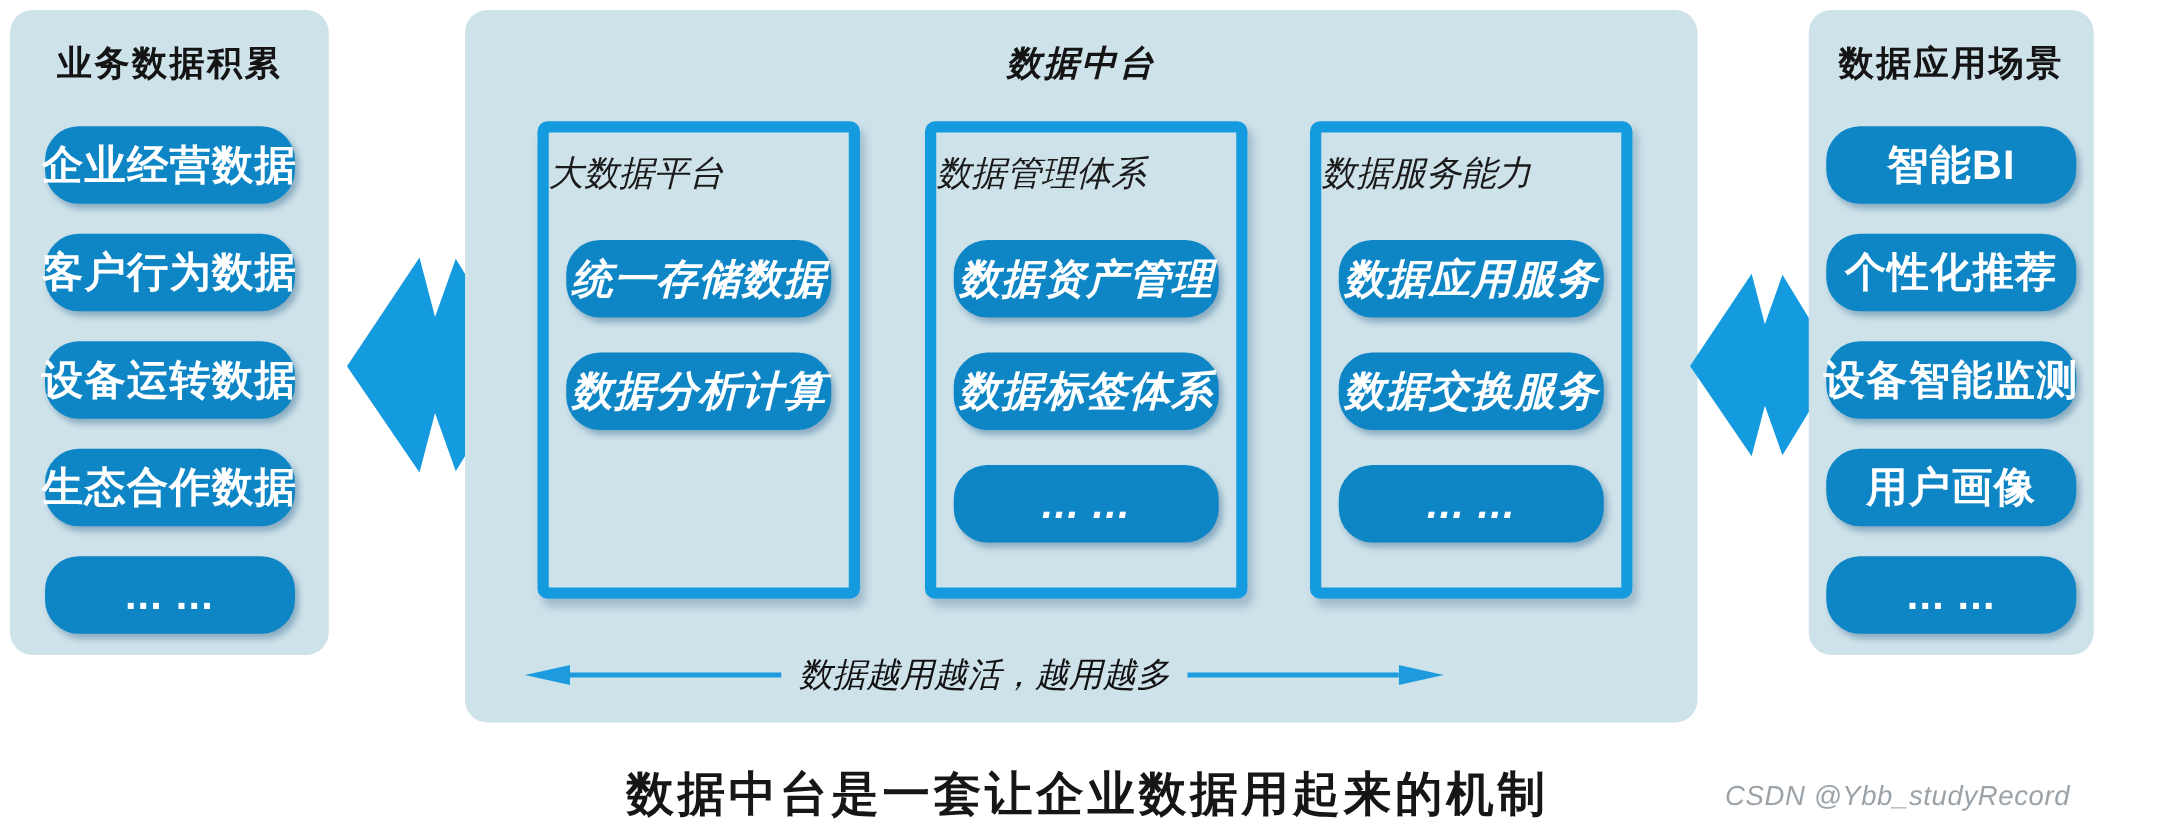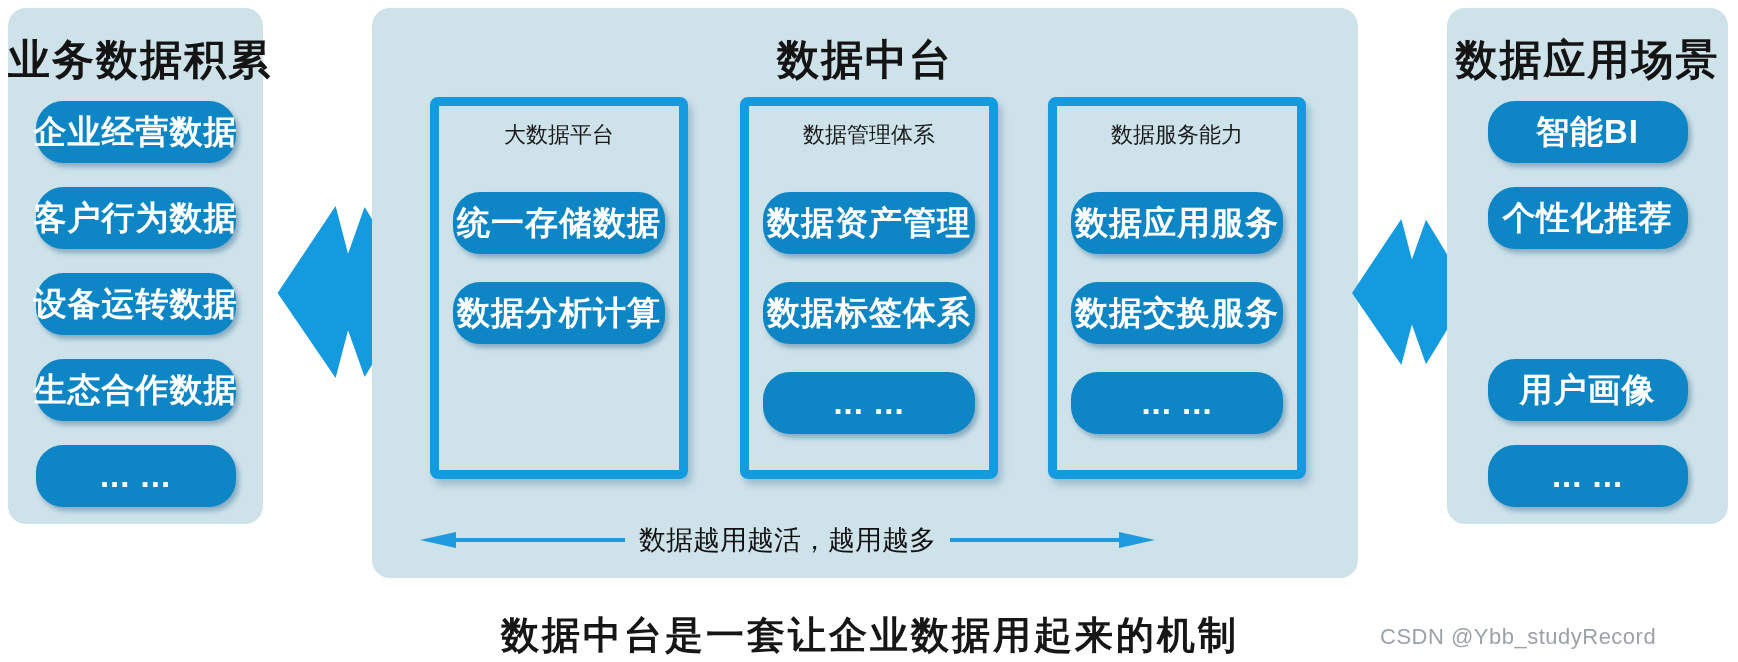--- a/index.html
+++ b/index.html
@@ -15,7 +15,7 @@
 
   .panel-title {
     position:absolute; left:0; right:0; top:24px;
-    text-align:center; font-size:42px; font-weight:bold; color:#141414;
+    text-align:center; font-size:28px; font-weight:bold; color:#141414;
     letter-spacing:2px; white-space:nowrap;
   }
 

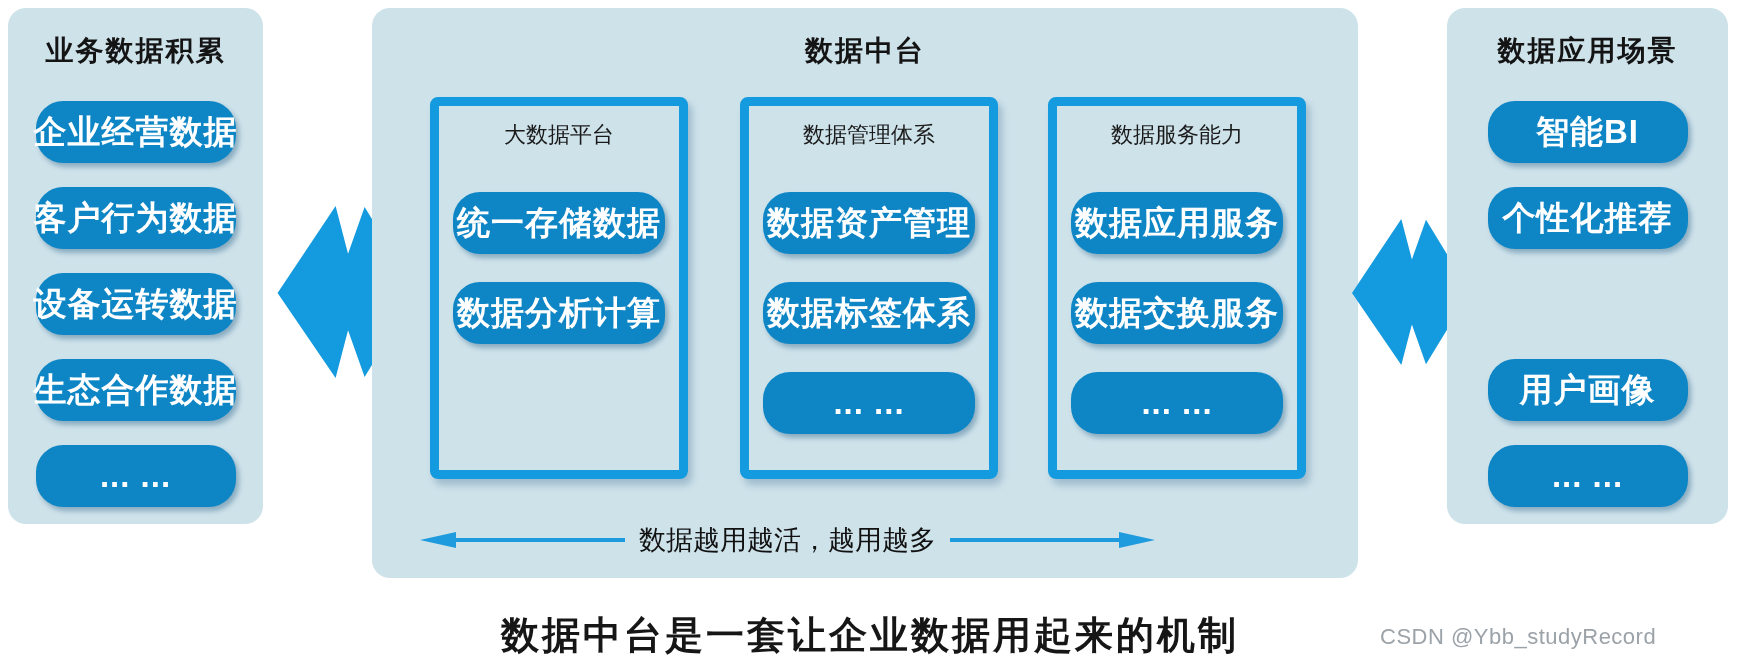--- a/index.html
+++ b/index.html
@@ -10,7 +10,7 @@
   }
   .panel { position:absolute; background:#cee2ea; border-radius:18px; }
   .panel-left  { left:8px;    top:8px; width:255px; height:516px; }
-  .panel-center{ left:372px;  top:8px; width:986px; height:570px; }
+  .panel-center{ left:372px;  top:8px; width:986px; height:570px;font-style:italic; }
   .panel-right { left:1447px; top:8px; width:281px; height:516px; }
 
   .panel-title {

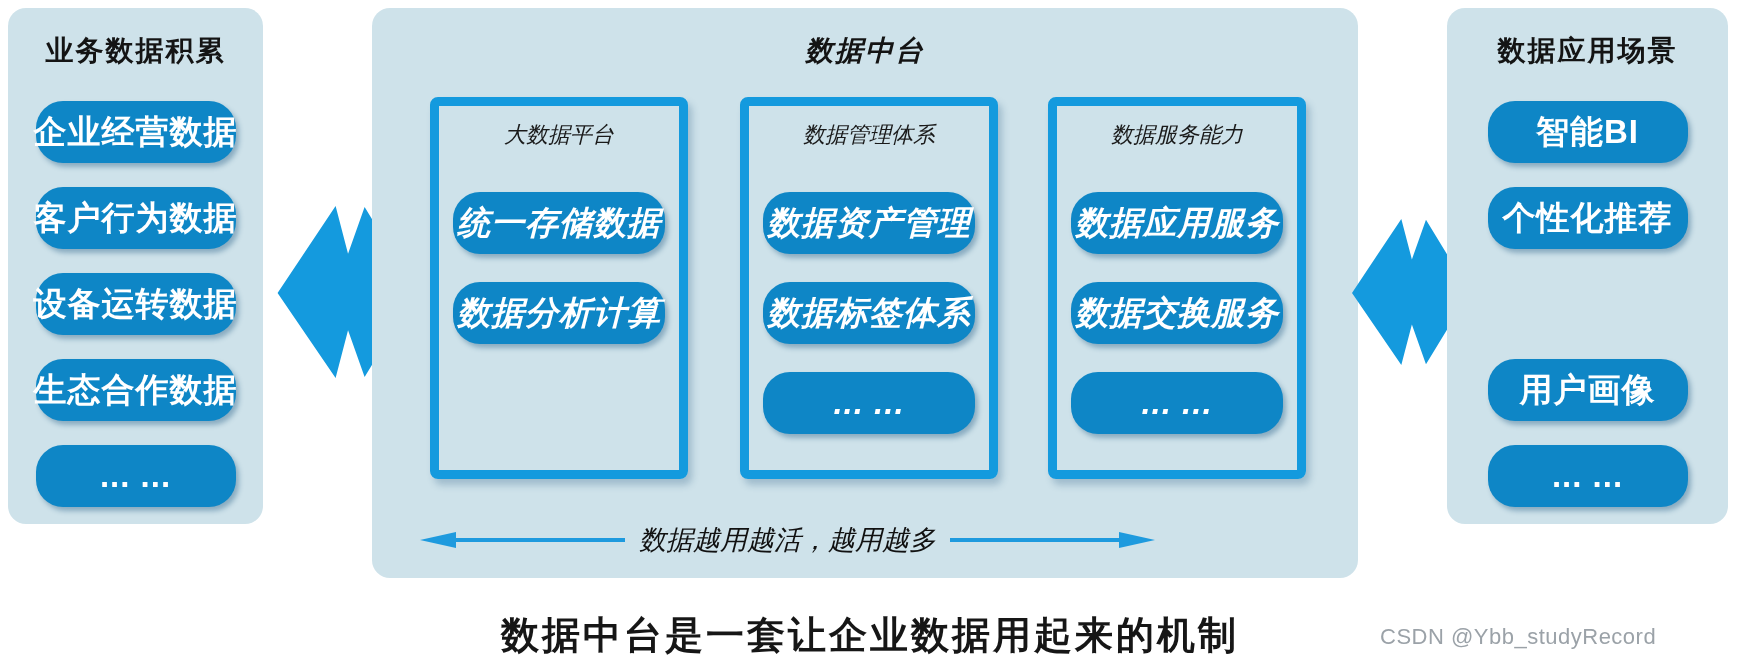--- a/index.html
+++ b/index.html
@@ -11,7 +11,7 @@
   .panel { position:absolute; background:#cee2ea; border-radius:18px; }
   .panel-left  { left:8px;    top:8px; width:255px; height:516px; }
   .panel-center{ left:372px;  top:8px; width:986px; height:570px;font-style:italic; }
-  .panel-right { left:1447px; top:8px; width:281px; height:516px; }
+  .panel-right { left:1447px; top:8px; width:228px; height:516px; }
 
   .panel-title {
     position:absolute; left:0; right:0; top:24px;

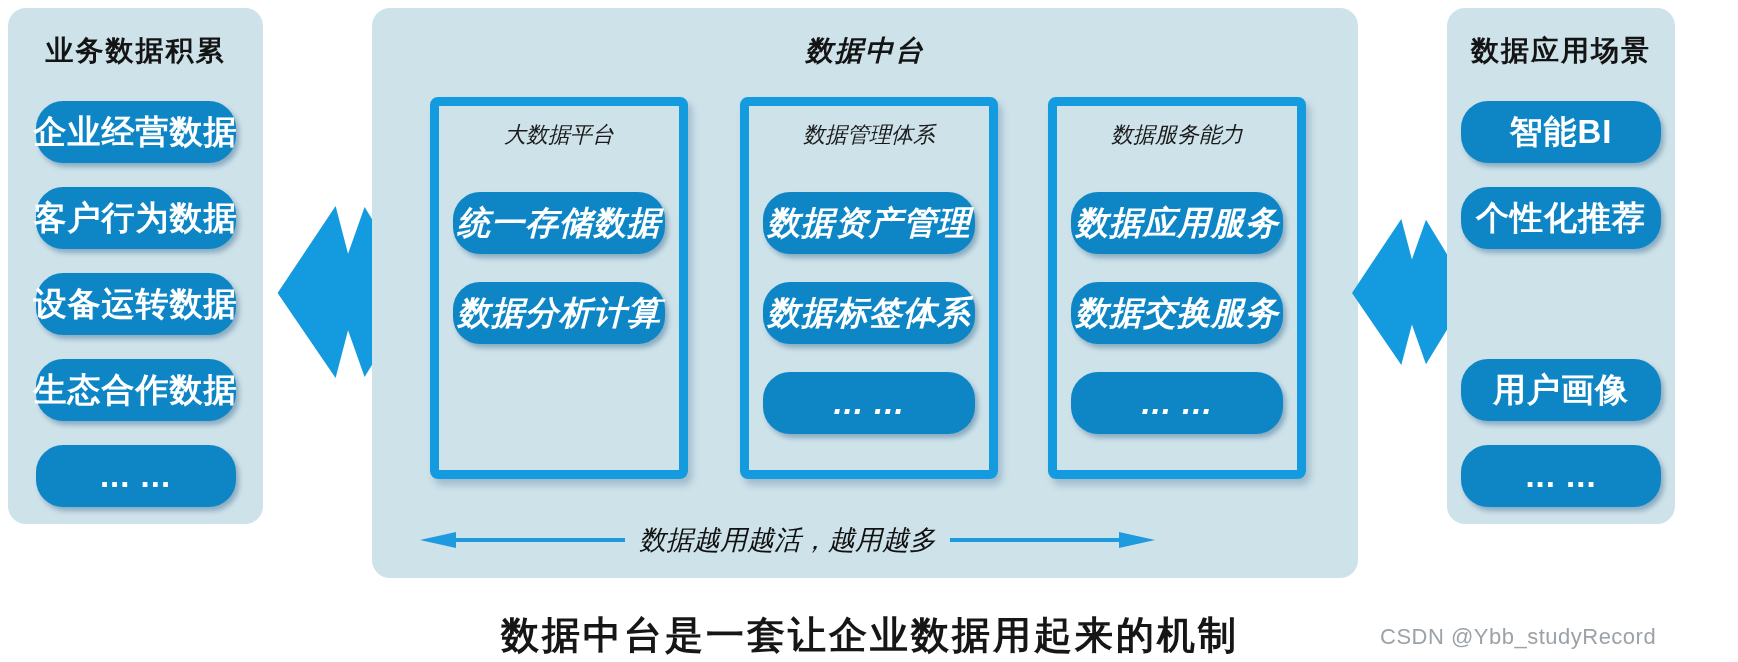--- a/index.html
+++ b/index.html
@@ -36,7 +36,7 @@
   .g0{left:58px} .g1{left:368px} .g2{left:676px}
   .group-title {
     position:absolute; left:0; right:0; top:14px;
-    text-align:center; font-size:22px; font-weight:normal; color:#1a1a1a;
+    text-align:left; font-size:28px; font-weight:normal; color:#1a1a1a;
     white-space:nowrap;
   }
   .group .pill { position:absolute; left:50%; transform:translateX(-50%); width:212px; height:62px; }

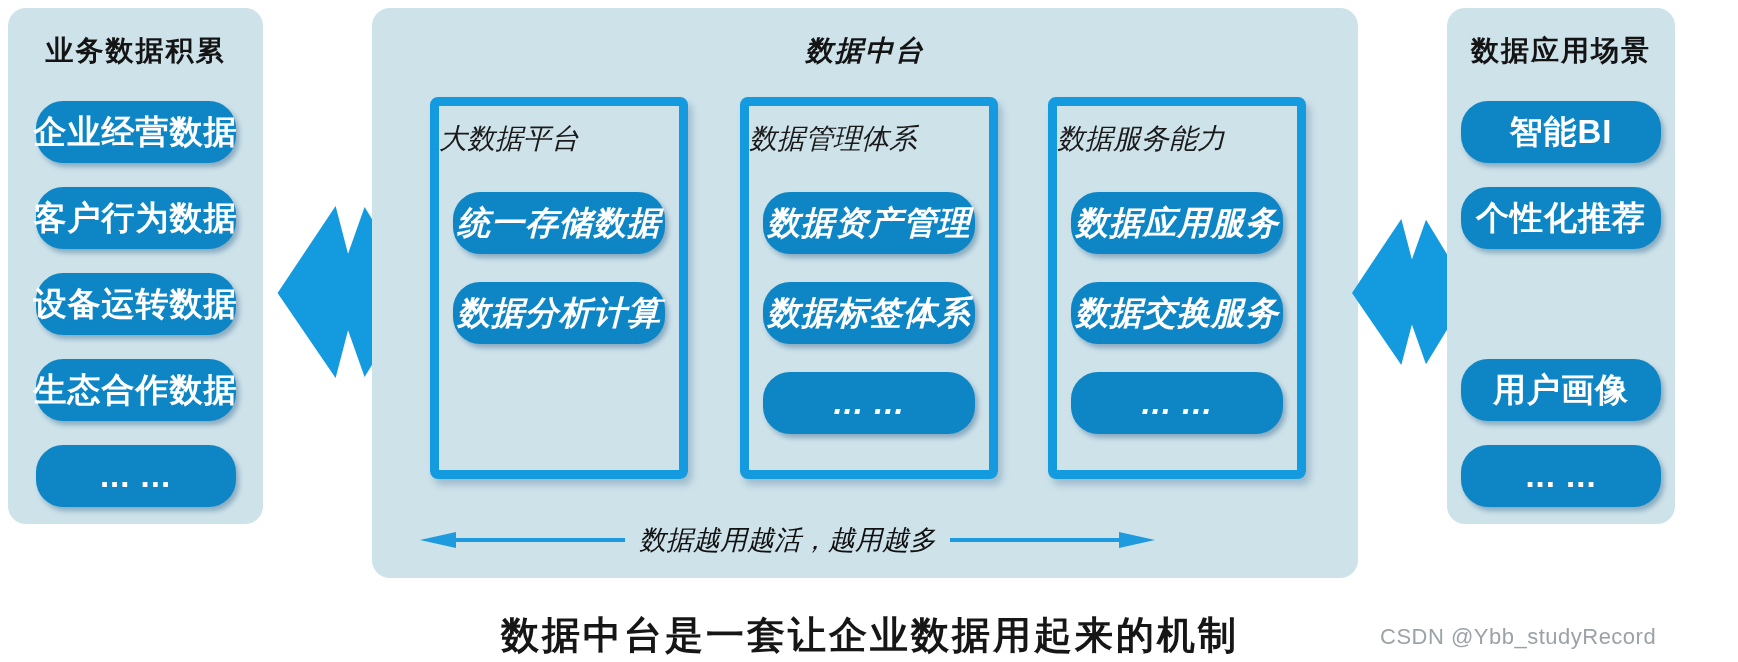--- a/index.html
+++ b/index.html
@@ -126,6 +126,7 @@
     <div class="panel-title">数据应用场景</div>
     <div class="pill side-pill r0">智能BI</div>
     <div class="pill side-pill r1">个性化推荐</div>
+    <div class="pill side-pill r2">设备智能监测</div>
     <div class="pill side-pill r3">用户画像</div>
     <div class="pill side-pill r4">... ...</div>
   </div>

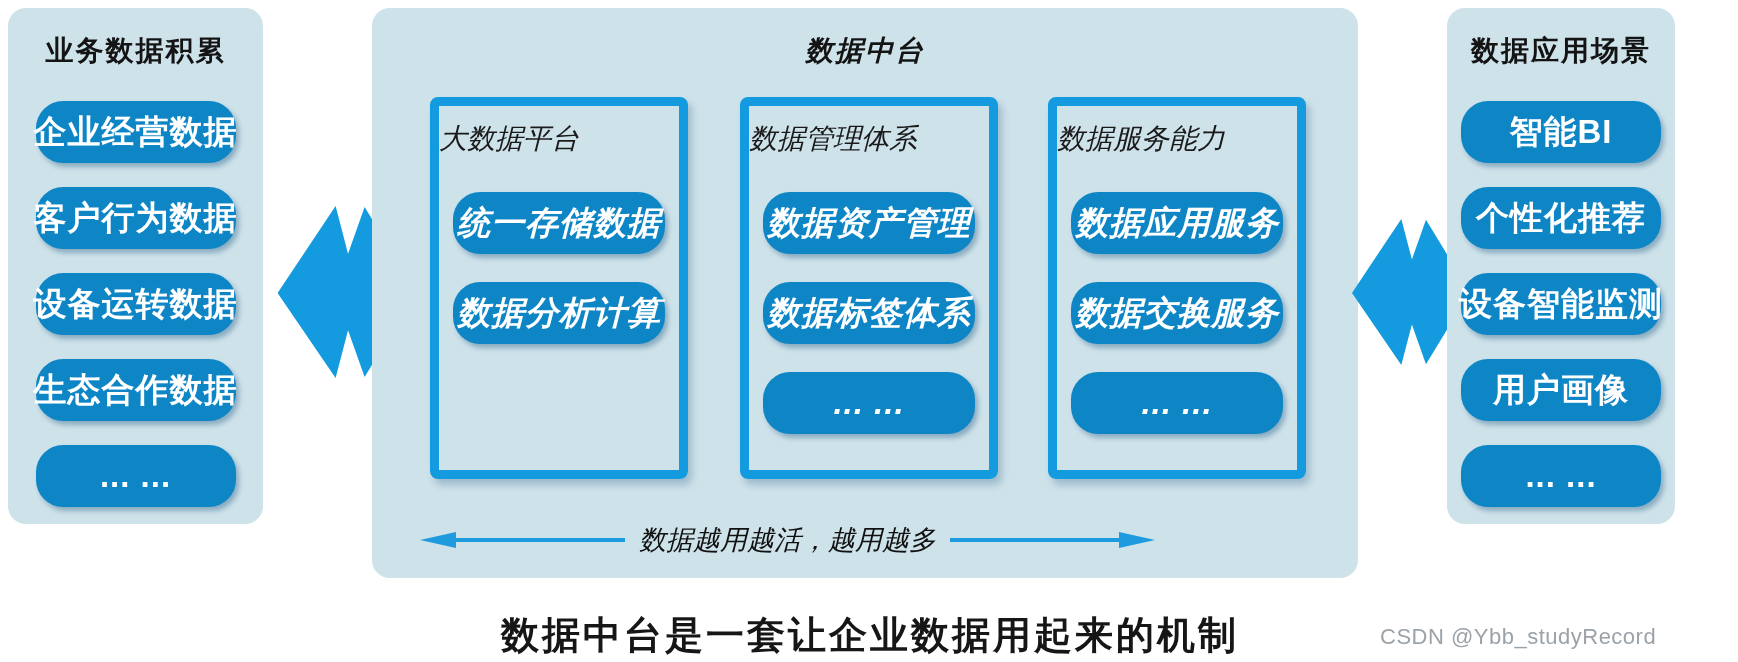--- a/index.html
+++ b/index.html
@@ -61,7 +61,7 @@
   }
   .watermark {
     position:absolute; left:1380px; top:624px;
-    font-size:22px; color:#9ba2a8; letter-spacing:0.5px; white-space:nowrap;
+    font-size:22px; color:#9ba2a8; letter-spacing:0.5px; white-space:nowrap;font-style:italic;
   }
 </style>
 </head>

